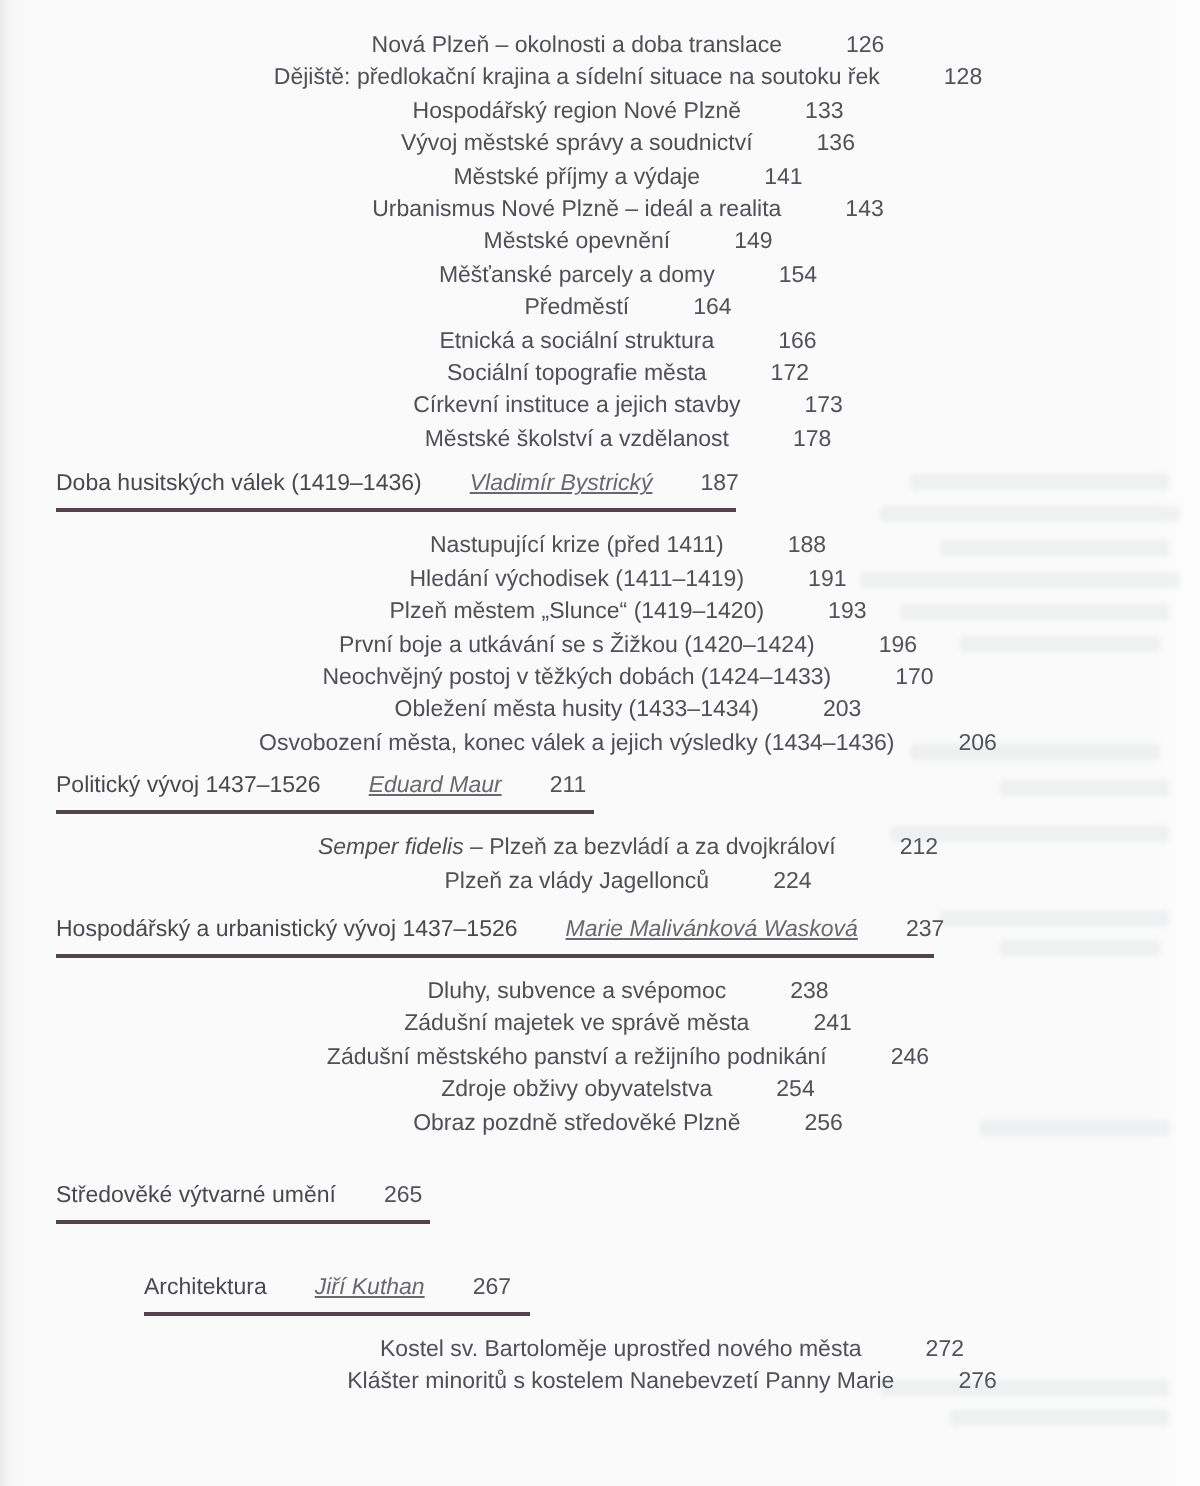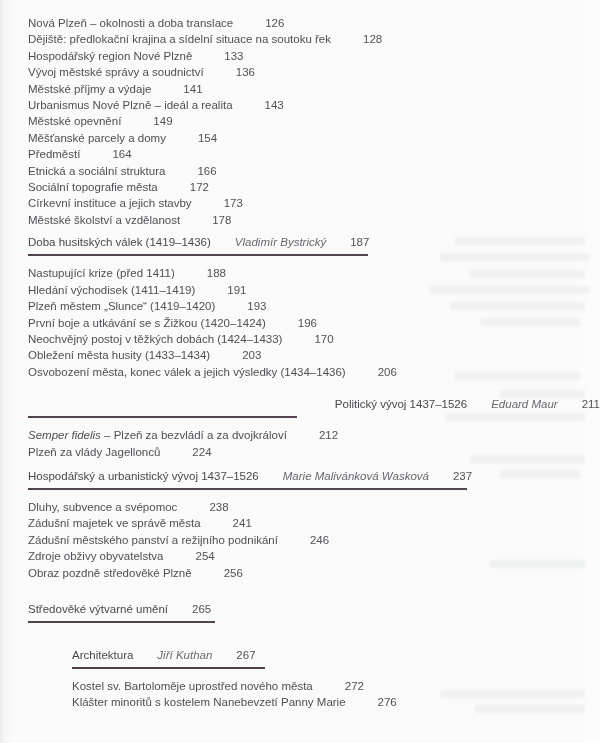--- a/index.html
+++ b/index.html
@@ -20,6 +20,7 @@
   .toc-row{
     line-height:16.4px;
     white-space:nowrap;
+    text-align:center;
   }
   .entry-title-italic{font-style:italic;}
   .pg{margin-left:32px;color:#515157;}

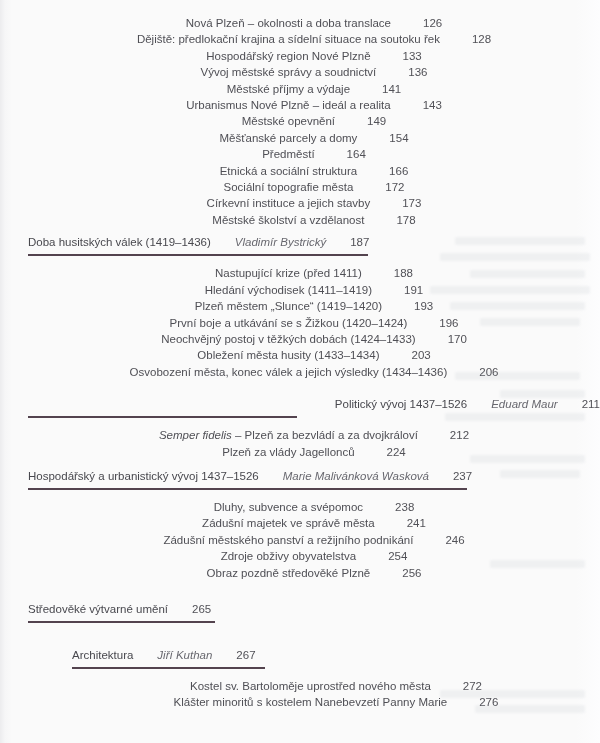--- a/index.html
+++ b/index.html
@@ -33,6 +33,7 @@
     font-style:italic;
     color:#68686f;
     margin-left:24px;
+    text-decoration:underline;
   }
   .toc-heading .pg{margin-left:24px;}
   .rule{

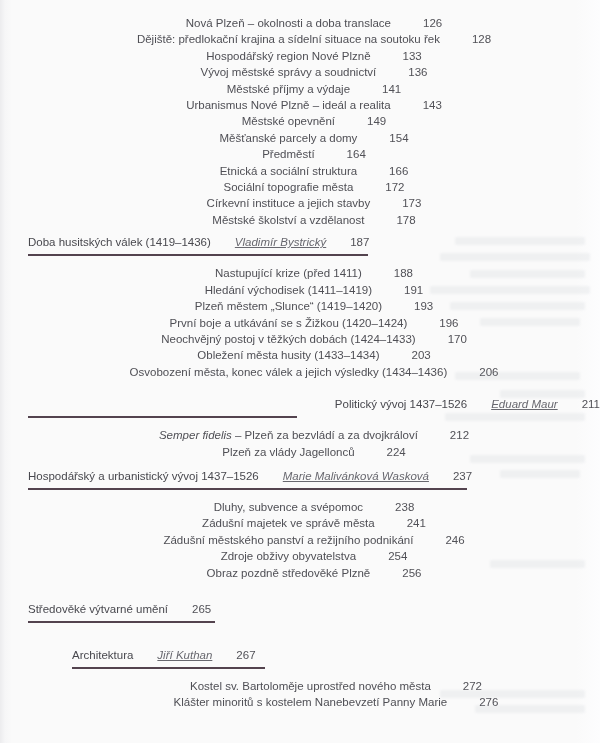--- a/index.html
+++ b/index.html
@@ -49,7 +49,7 @@
   .sec{margin-top:0;}
   .sec .items{margin-top:9px;}
   .m-heading2{margin-top:6px;}
-  .m-heading3{margin-top:16px;text-align:right;}
+  .m-heading3{margin-top:5px;}
   .m-heading4{margin-top:8px;}
   .m-heading5{margin-top:20px;}
   .subsection{margin-left:44px;margin-top:24px;}

